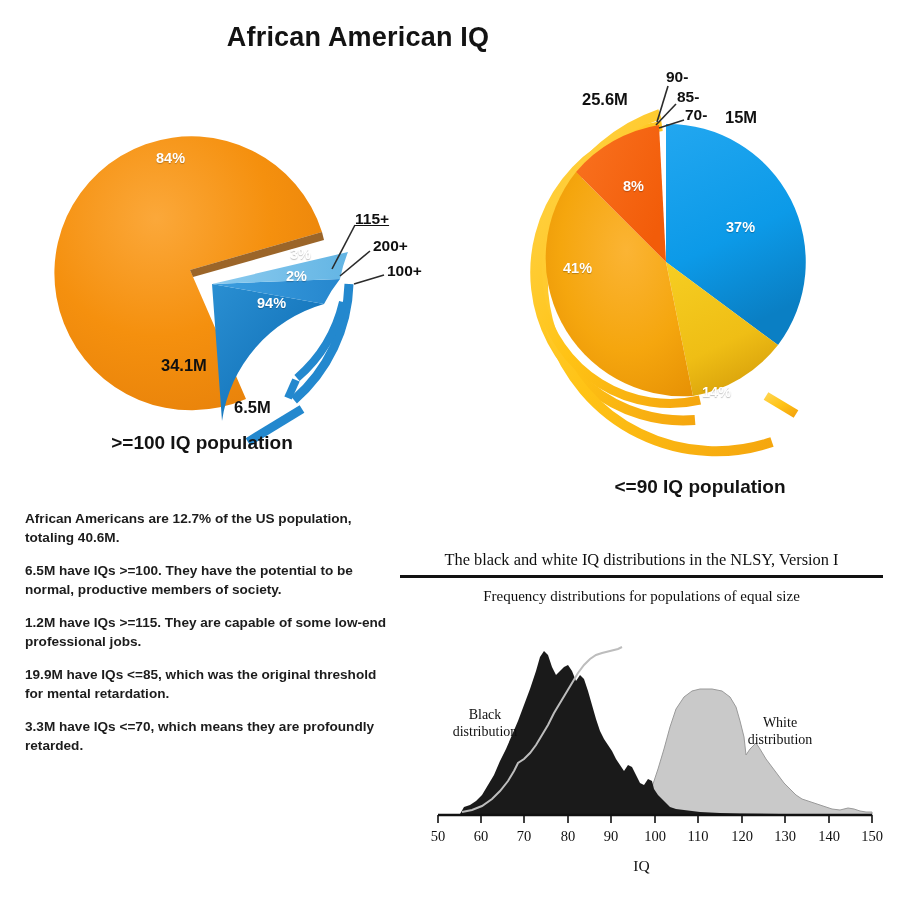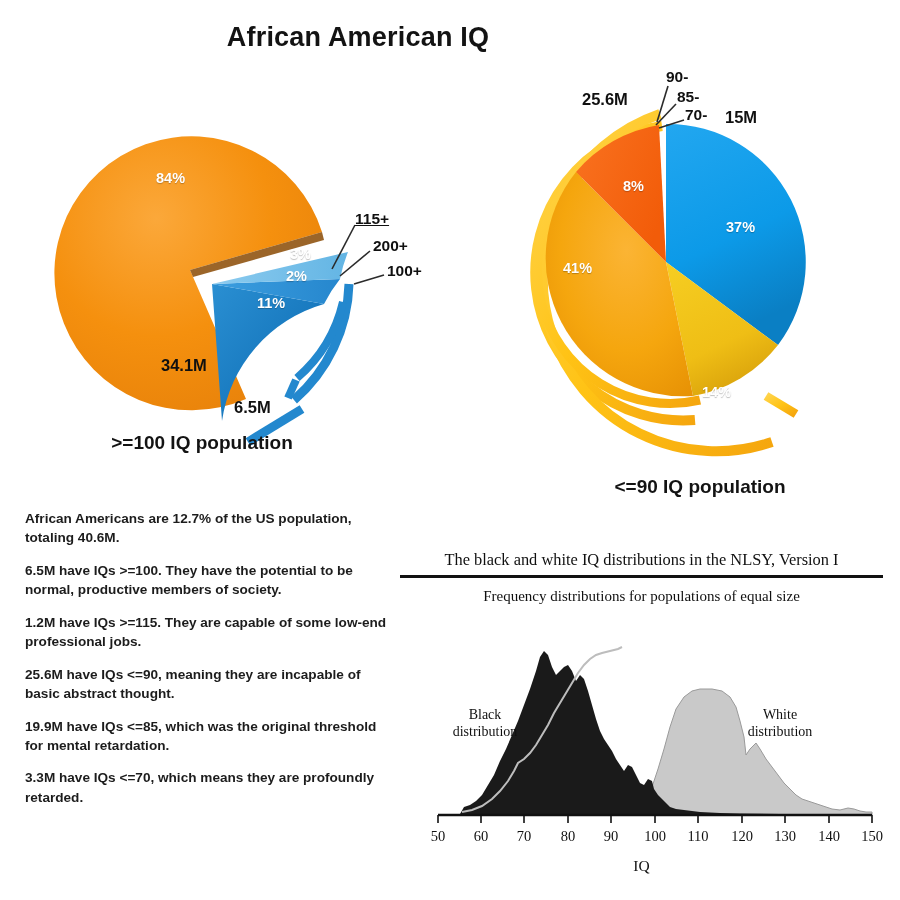--- a/index.html
+++ b/index.html
@@ -127,7 +127,7 @@
   </svg>
 
   
-  <span class="pct-label" style="left:116px; top:88px;margin-top:20px;">84%</span>
+  <span class="pct-label" style="left:116px; top:88px;">84%</span>
   <span class="pct-label" style="left:217px; top:233px;">11%</span>
   <span class="pct-label" style="left:246px; top:206px;">2%</span>
   <span class="pct-label" style="left:250px; top:184px;">3%</span>

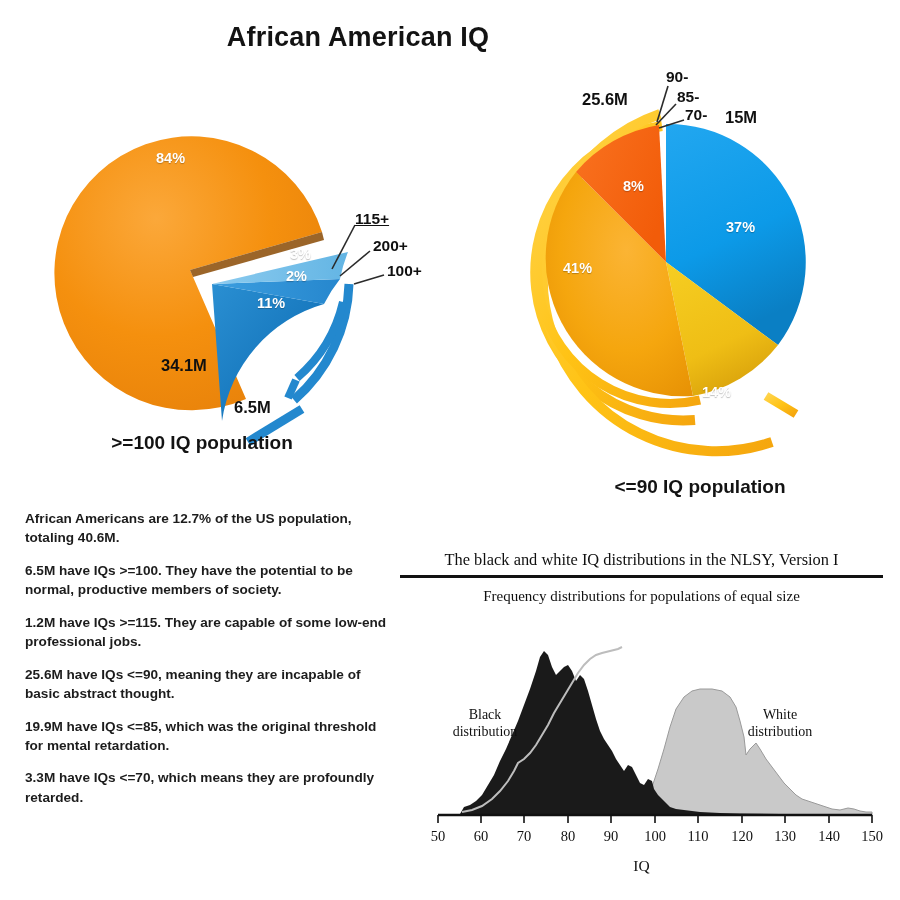--- a/index.html
+++ b/index.html
@@ -128,7 +128,7 @@
 
   
   <span class="pct-label" style="left:116px; top:88px;">84%</span>
-  <span class="pct-label" style="left:217px; top:233px;">11%</span>
+  <span class="pct-label" style="left:217px; top:233px;">94%</span>
   <span class="pct-label" style="left:246px; top:206px;">2%</span>
   <span class="pct-label" style="left:250px; top:184px;">3%</span>
 

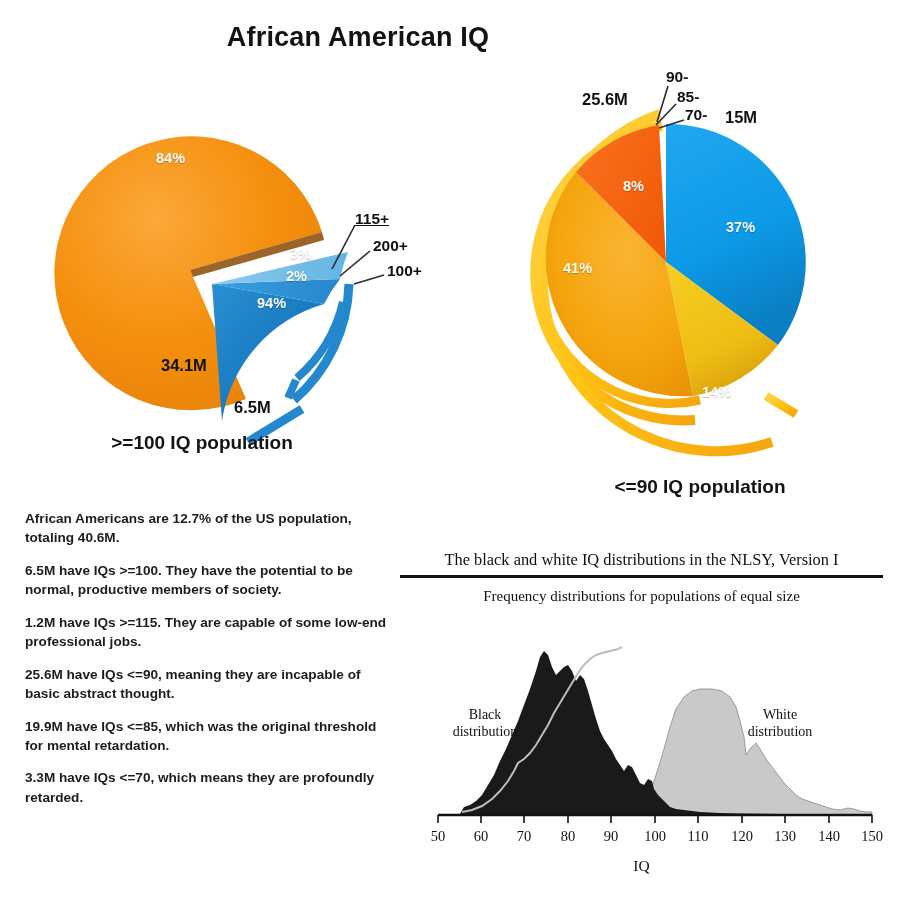--- a/index.html
+++ b/index.html
@@ -217,7 +217,6 @@
   <p>African Americans are 12.7% of the US population, totaling 40.6M.</p>
   <p>6.5M have IQs &gt;=100. They have the potential to be normal, productive members of society.</p>
   <p>1.2M have IQs &gt;=115. They are capable of some low-end professional jobs.</p>
-  <p>25.6M have IQs &lt;=90, meaning they are incapable of basic abstract thought.</p>
   <p>19.9M have IQs &lt;=85, which was the original threshold for mental retardation.</p>
   <p>3.3M have IQs &lt;=70, which means they are profoundly retarded.</p>
 </div>

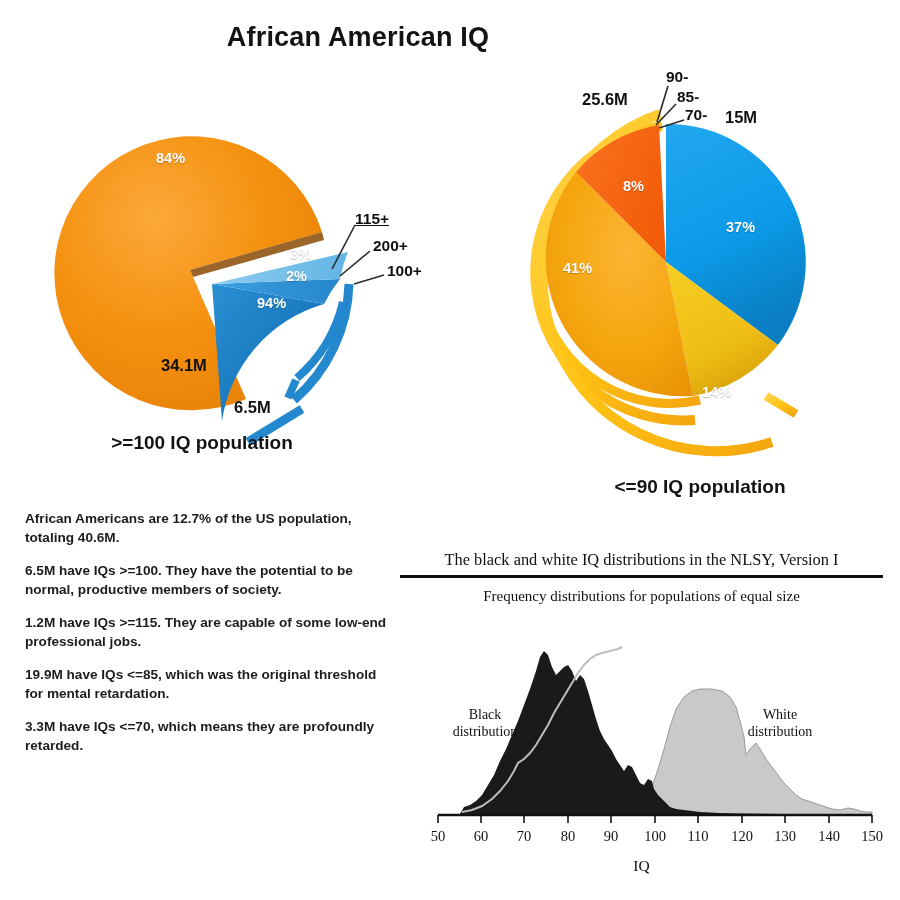--- a/index.html
+++ b/index.html
@@ -68,7 +68,7 @@
     line-height:1.18; white-space:nowrap;
   }
   #label-black{ left:35px; top:98px; width:100px; }
-  #label-white{ left:330px; top:98px; width:100px; }
+  #label-white{ left:330px; top:106px; width:100px; }
   .tick-txt{ font-family:"Liberation Serif", serif; font-size:14.5px; }
   #nlsy-xaxis-title{
     text-align:center; font-size:15.5px; margin-top:-2px;

